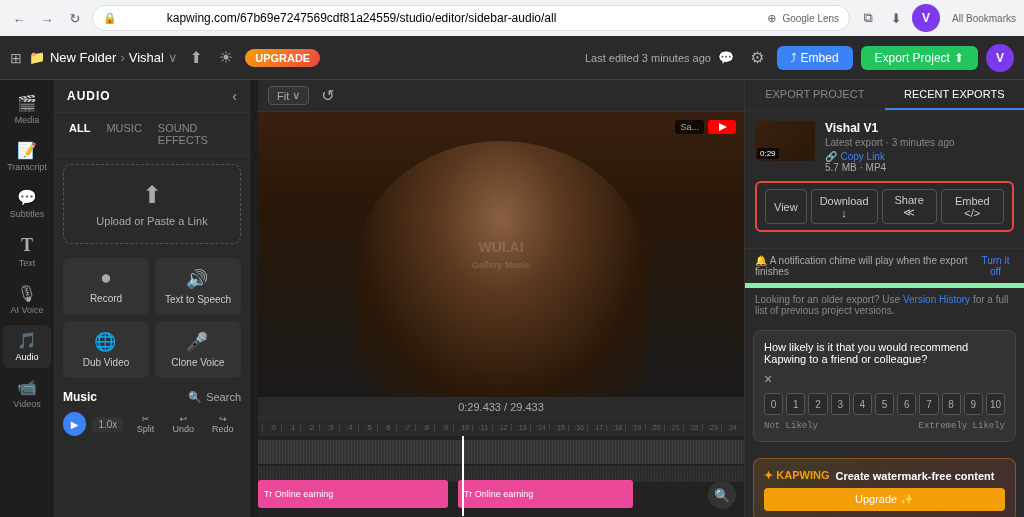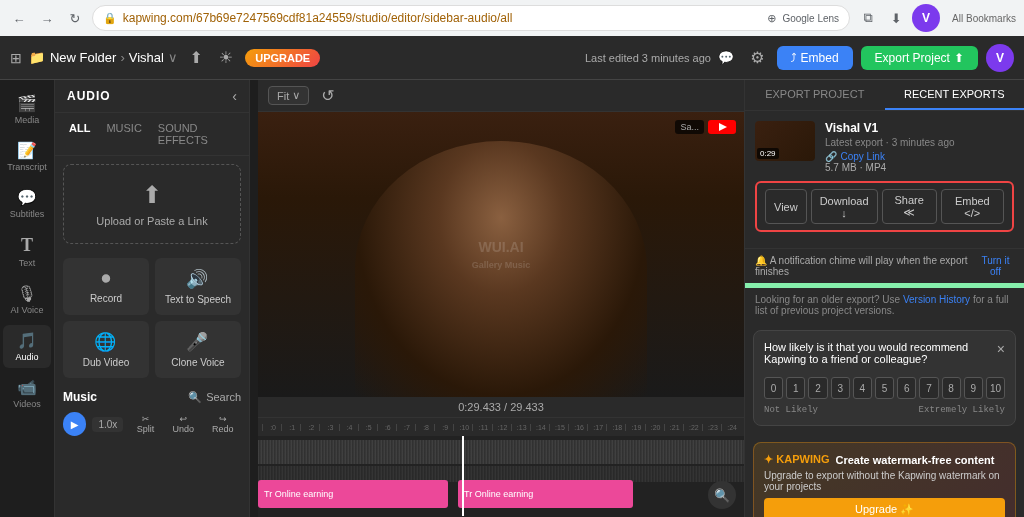--- a/index.html
+++ b/index.html
@@ -9,7 +9,7 @@
     .browser-chrome { background: #f1f3f4; height: 36px; display: flex; align-items: center; padding: 0 8px; gap: 6px; }
     .browser-nav-btn { width: 22px; height: 22px; border-radius: 50%; border: none; background: transparent; cursor: pointer; display: flex; align-items: center; justify-content: center; color: #5f6368; font-size: 13px; }
     .browser-url-bar { flex: 1; height: 26px; background: #fff; border-radius: 13px; display: flex; align-items: center; padding: 0 10px; gap: 6px; font-size: 12px; color: #333; border: 1px solid #ddd; }
-    .browser-url-text { flex: 1; color: #a16207; font-size: 12px; }
+    .browser-url-text { flex: 1; color: #000000; font-size: 12px; margin-left: 44px; }
     .browser-actions { display: flex; gap: 4px; align-items: center; }
     .browser-action-btn { width: 24px; height: 24px; border-radius: 50%; border: none; background: transparent; cursor: pointer; display: flex; align-items: center; justify-content: center; color: #5f6368; font-size: 13px; }
 

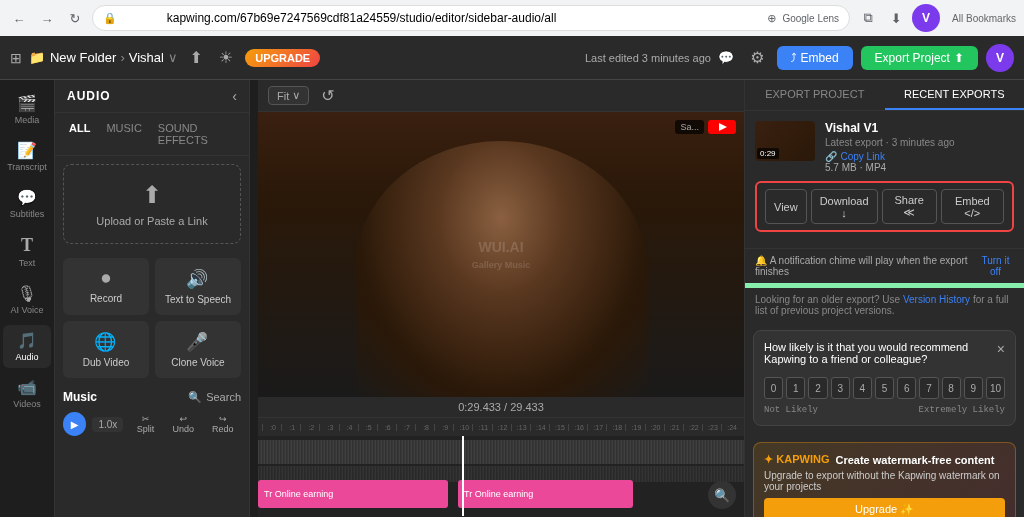--- a/index.html
+++ b/index.html
@@ -396,7 +396,7 @@
       </div>
 
       <div class="survey-card">
-        <div style="display:flex;justify-content:space-between;align-items:flex-start;">
+        <div style="display:flex;justify-content:space-between;align-items:flex-start;flex-direction:column;">
           <div class="survey-title">How likely is it that you would recommend Kapwing to a friend or colleague?</div>
           <button class="survey-close">×</button>
         </div>

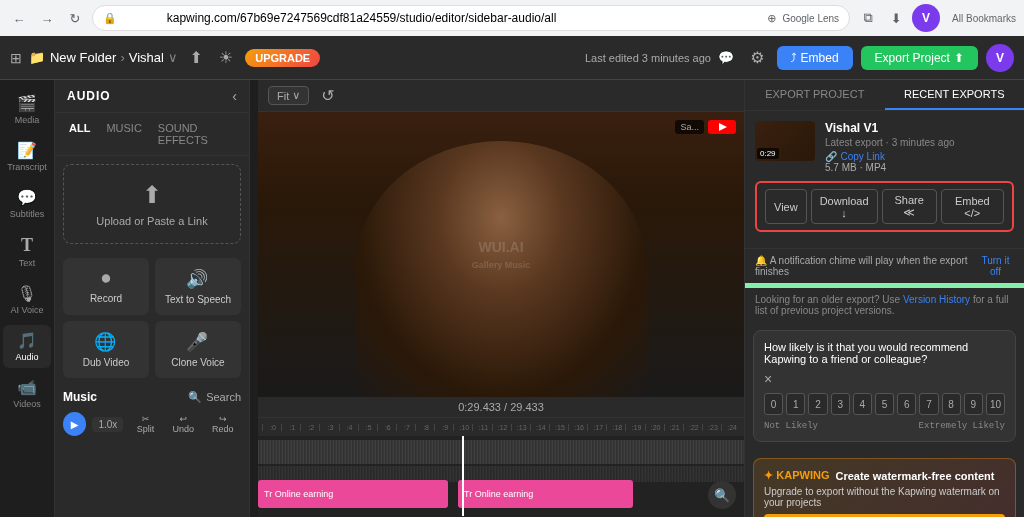--- a/index.html
+++ b/index.html
@@ -424,7 +424,6 @@
           <span class="kapwing-logo">✦ KAPWING</span>
           <span style="font-size:11px;font-weight:bold;color:#fff;">Create watermark-free content</span>
         </div>
-        <div class="upgrade-card-text">Upgrade to export without the Kapwing watermark on your projects</div>
         <button class="upgrade-card-btn">Upgrade ✨</button>
       </div>
     </div>

